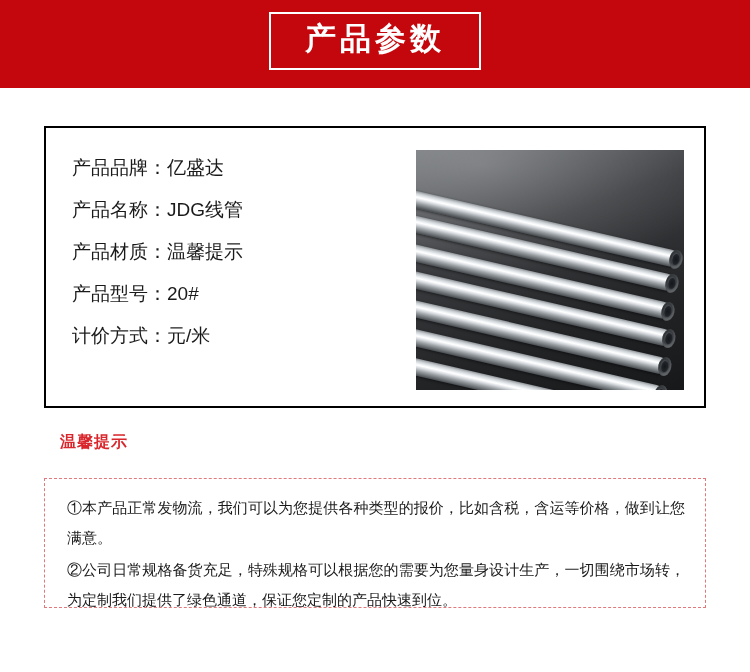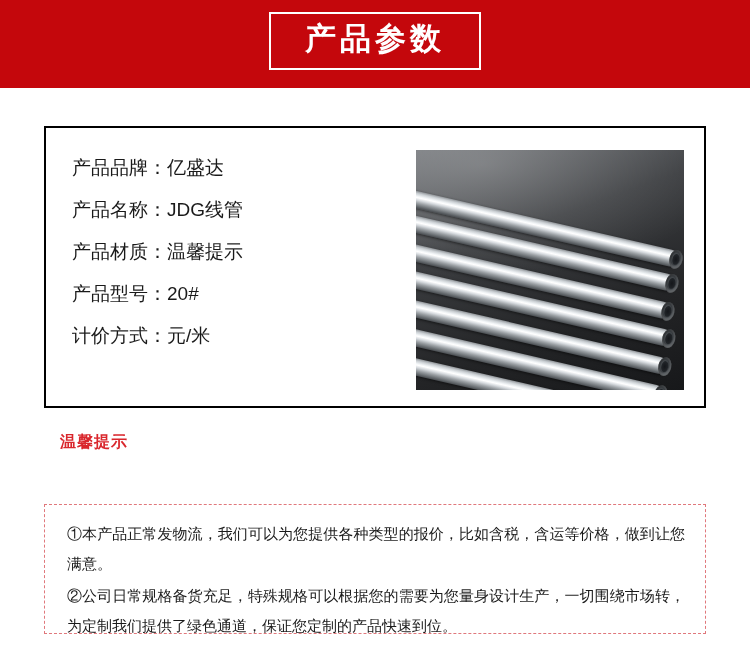--- a/index.html
+++ b/index.html
@@ -141,7 +141,7 @@
   .tips-box {
     position: absolute;
     left: 44px;
-    top: 504px;
+    top: 478px;
     width: 662px;
     height: 130px;
     border: 1px dashed #e0787c;

